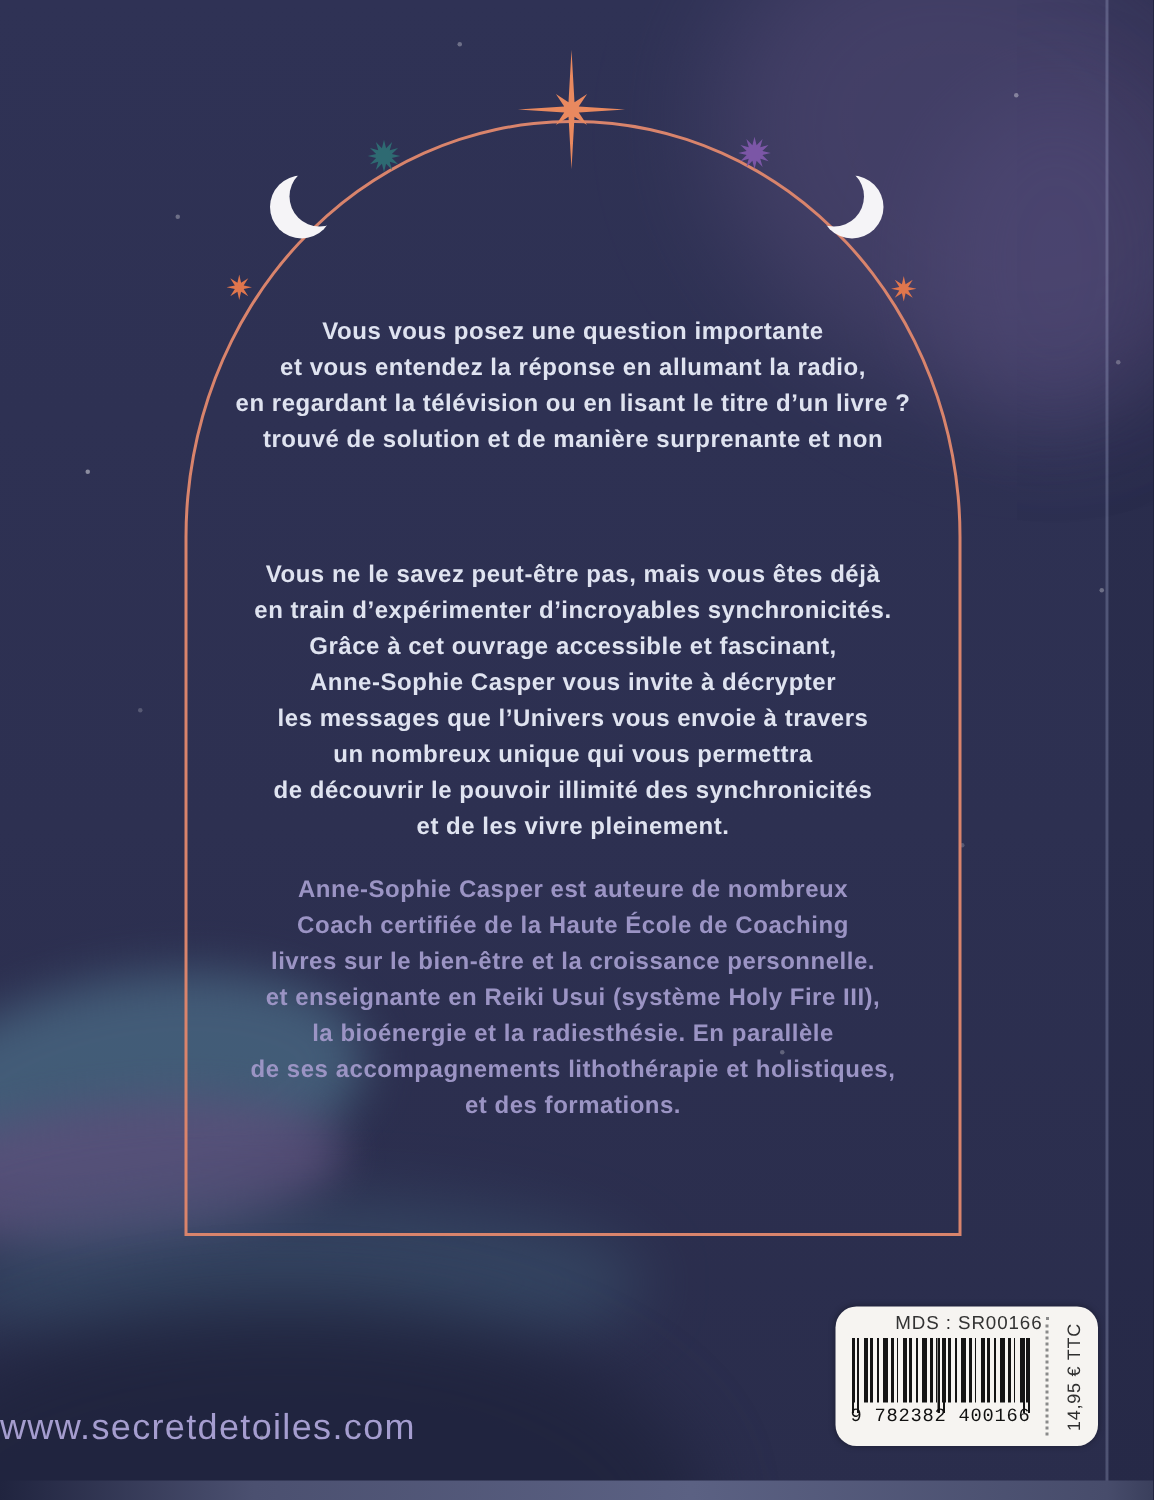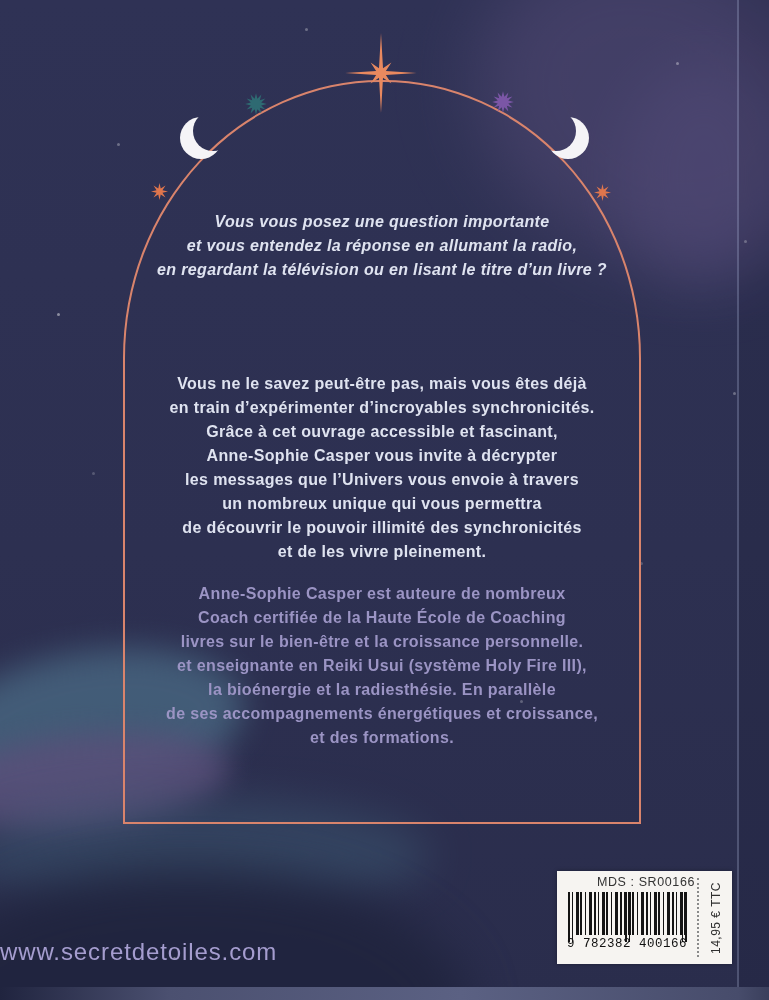--- a/index.html
+++ b/index.html
@@ -144,7 +144,7 @@
     </svg>
   </div>
 
-  <div class="textcol intro" style="top:210px;font-style:italic;">
+  <div class="textcol intro" style="top:210px;">
     <div class="line">Vous vous posez une question importante</div>
     <div class="line">et vous entendez la réponse en allumant la radio,</div>
     <div class="line">en regardant la télévision ou en lisant le titre d’un livre ?</div>

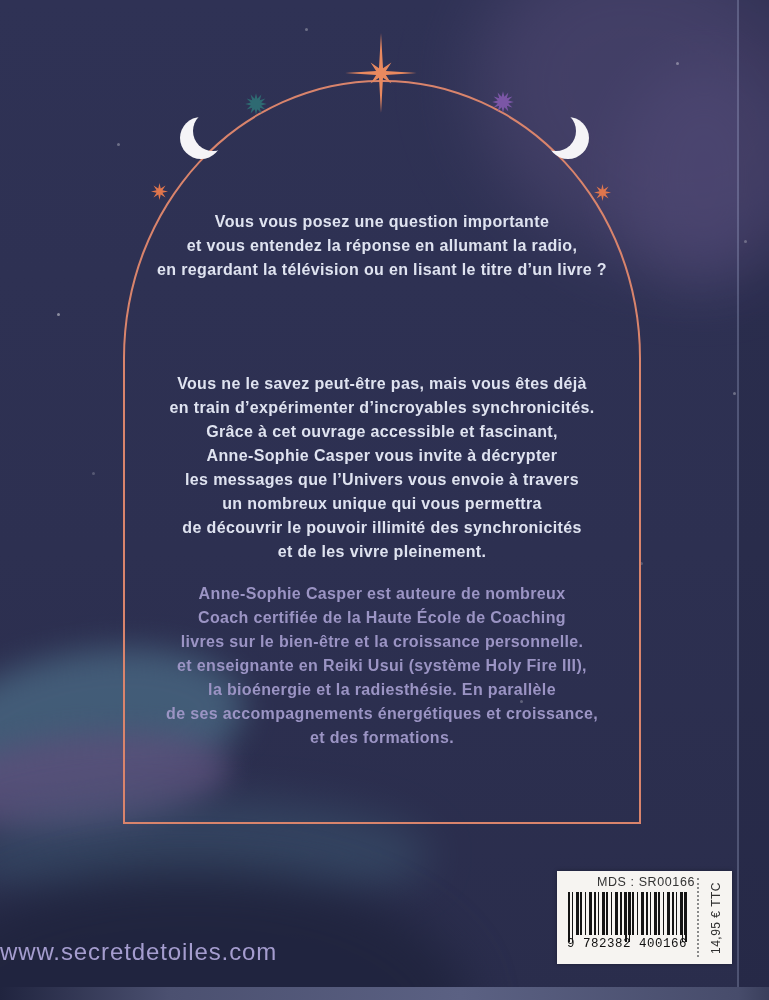--- a/index.html
+++ b/index.html
@@ -148,6 +148,7 @@
     <div class="line">Vous vous posez une question importante</div>
     <div class="line">et vous entendez la réponse en allumant la radio,</div>
     <div class="line">en regardant la télévision ou en lisant le titre d’un livre ?</div>
+    <div class="line">trouvé de solution et de manière surprenante et non</div>
   </div>
 
   <div class="textcol desc" style="top:372px;">

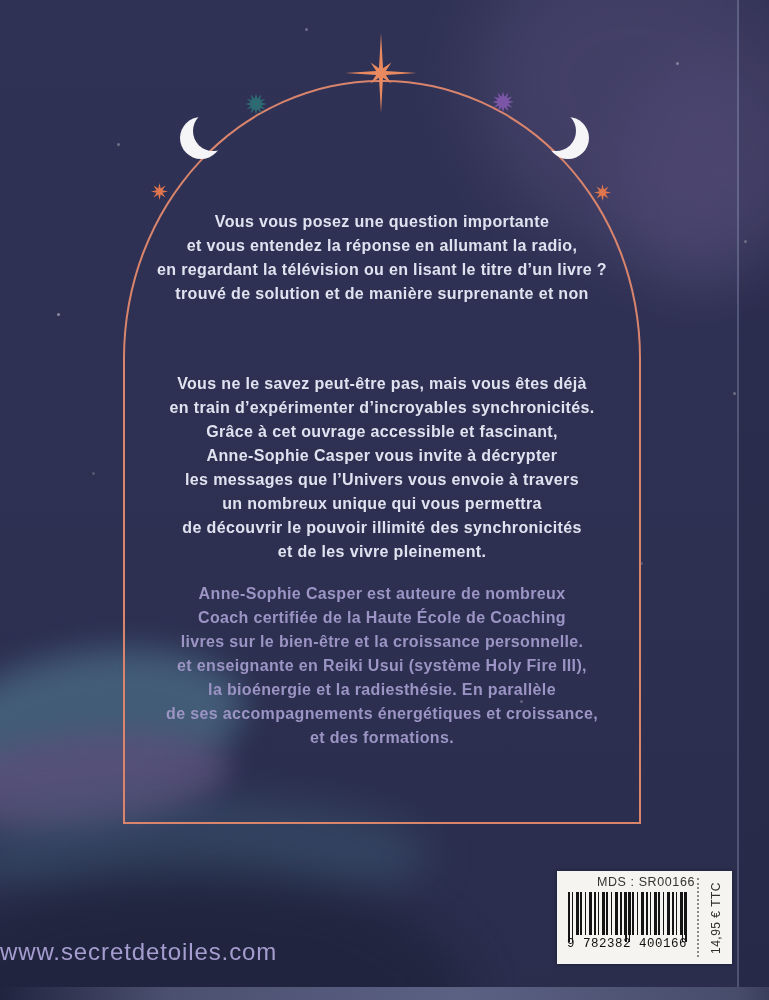--- a/index.html
+++ b/index.html
@@ -168,7 +168,7 @@
     <div class="line">livres sur le bien-être et la croissance personnelle.</div>
     <div class="line">et enseignante en Reiki Usui (système Holy Fire III),</div>
     <div class="line">la bioénergie et la radiesthésie. En parallèle</div>
-    <div class="line">de ses accompagnements énergétiques et croissance,</div>
+    <div class="line">de ses accompagnements lithothérapie et holistiques,</div>
     <div class="line">et des formations.</div>
   </div>
 

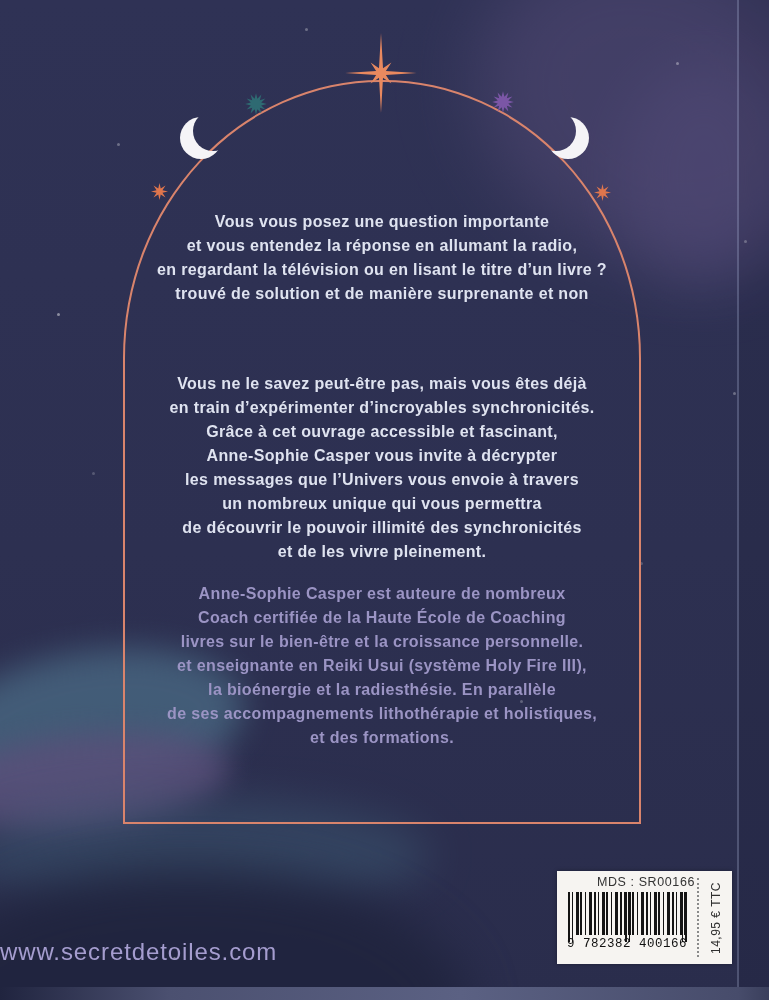--- a/index.html
+++ b/index.html
@@ -40,7 +40,7 @@
   
   .barcode-box{
     position:absolute; left:557px; top:871px; width:175px; height:93px; z-index:6;
-    background:#f6f4f1; border-radius:0; box-shadow:0 0 4px rgba(0,0,0,.35);
+    background:#f6f4f1; border-radius:14px; box-shadow:0 0 4px rgba(0,0,0,.35);
   }
   .mds{position:absolute; left:10px; top:4px; width:128px; text-align:right;
     font-size:12.5px; color:#333; letter-spacing:.6px;}

